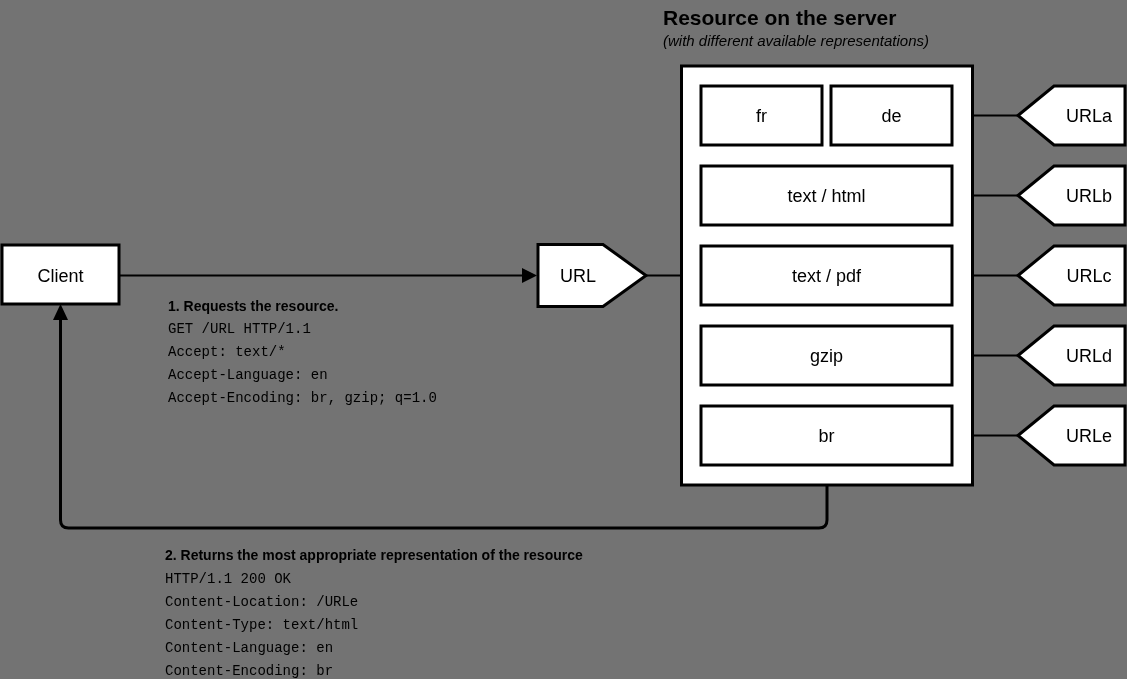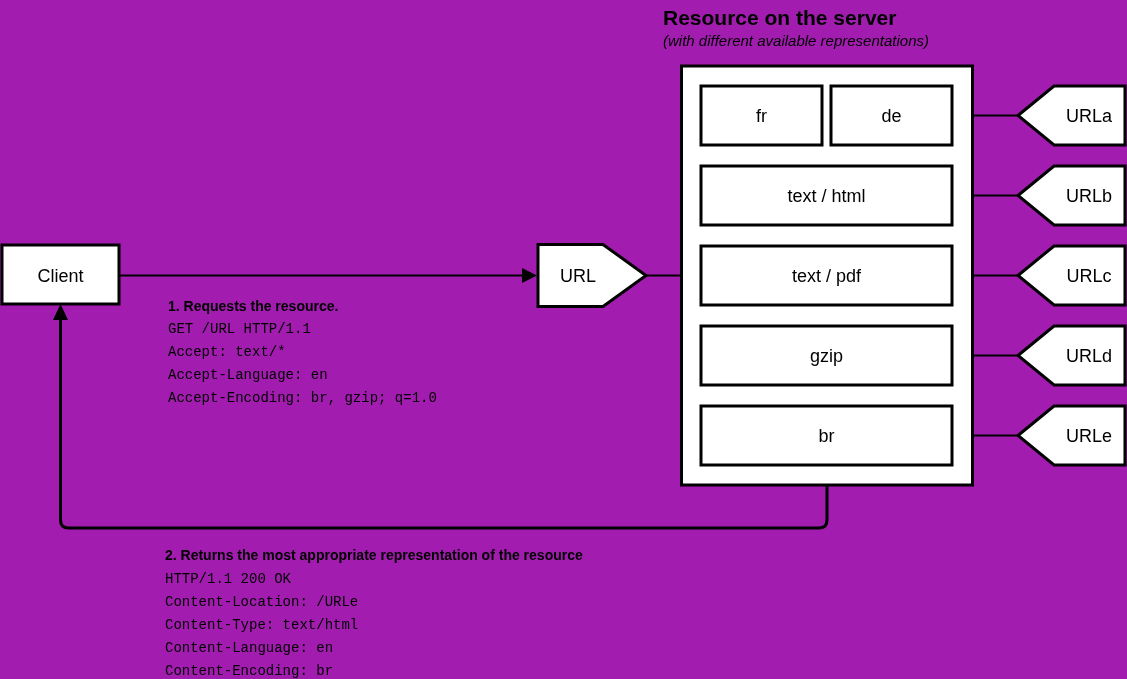--- a/index.html
+++ b/index.html
@@ -7,7 +7,7 @@
     position: relative;
     width: 1127px;
     height: 679px;
-    background: #a21caf;
+    background: #737373;
     font-family: "Liberation Sans", sans-serif;
     overflow: hidden;
   }

